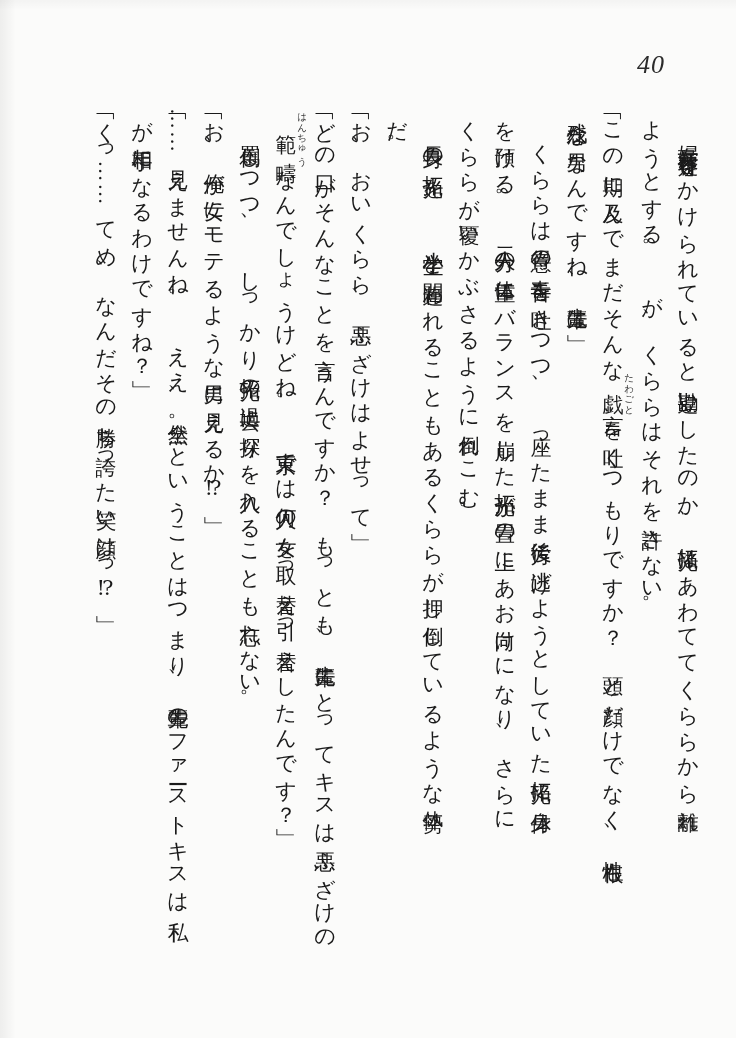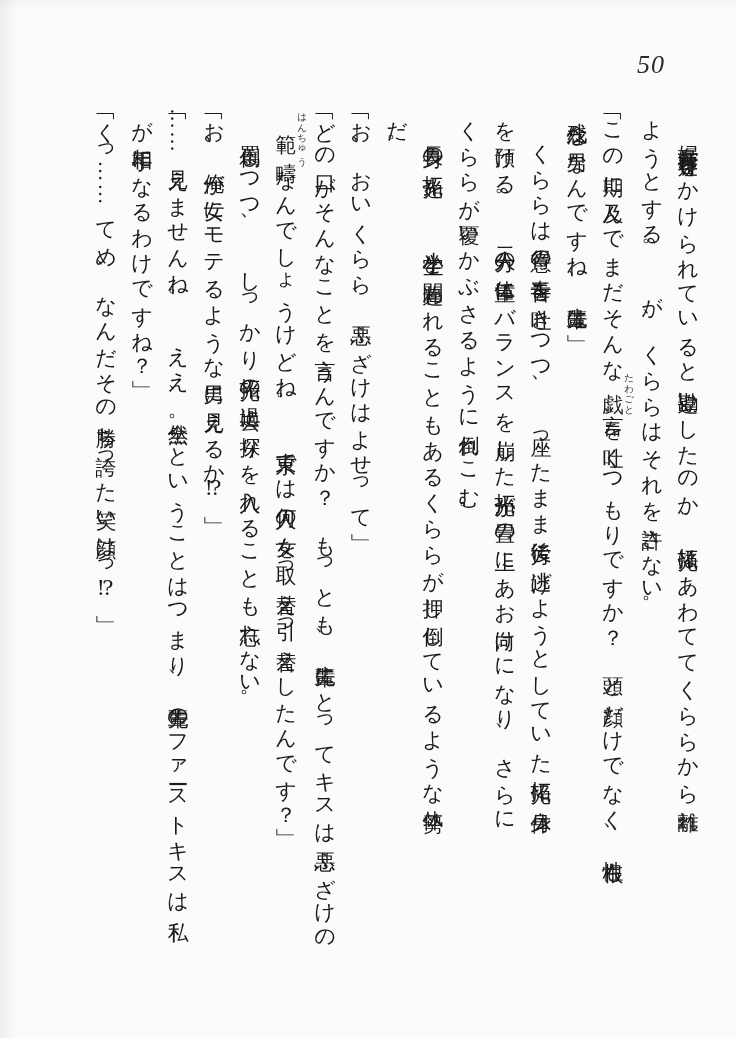--- a/index.html
+++ b/index.html
@@ -66,7 +66,7 @@
 
 <div class="page-shade"></div>
 
-<div class="page-number">50</div>
+<div class="page-number">40</div>
 
 <div class="text-block">
   <p>　婦女暴行容疑をかけられていると勘違いしたのか、拓光はあわててくららから離れ</p>

